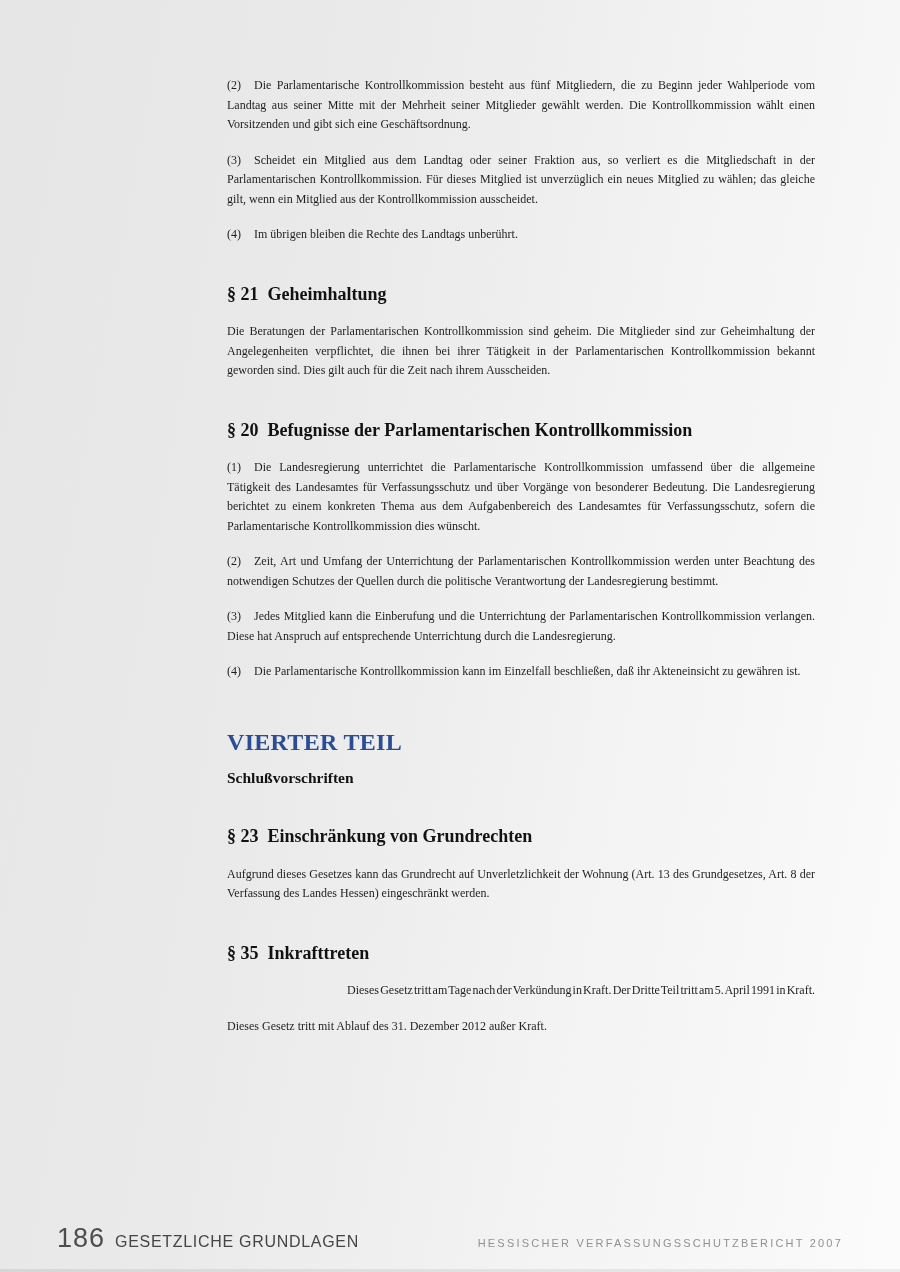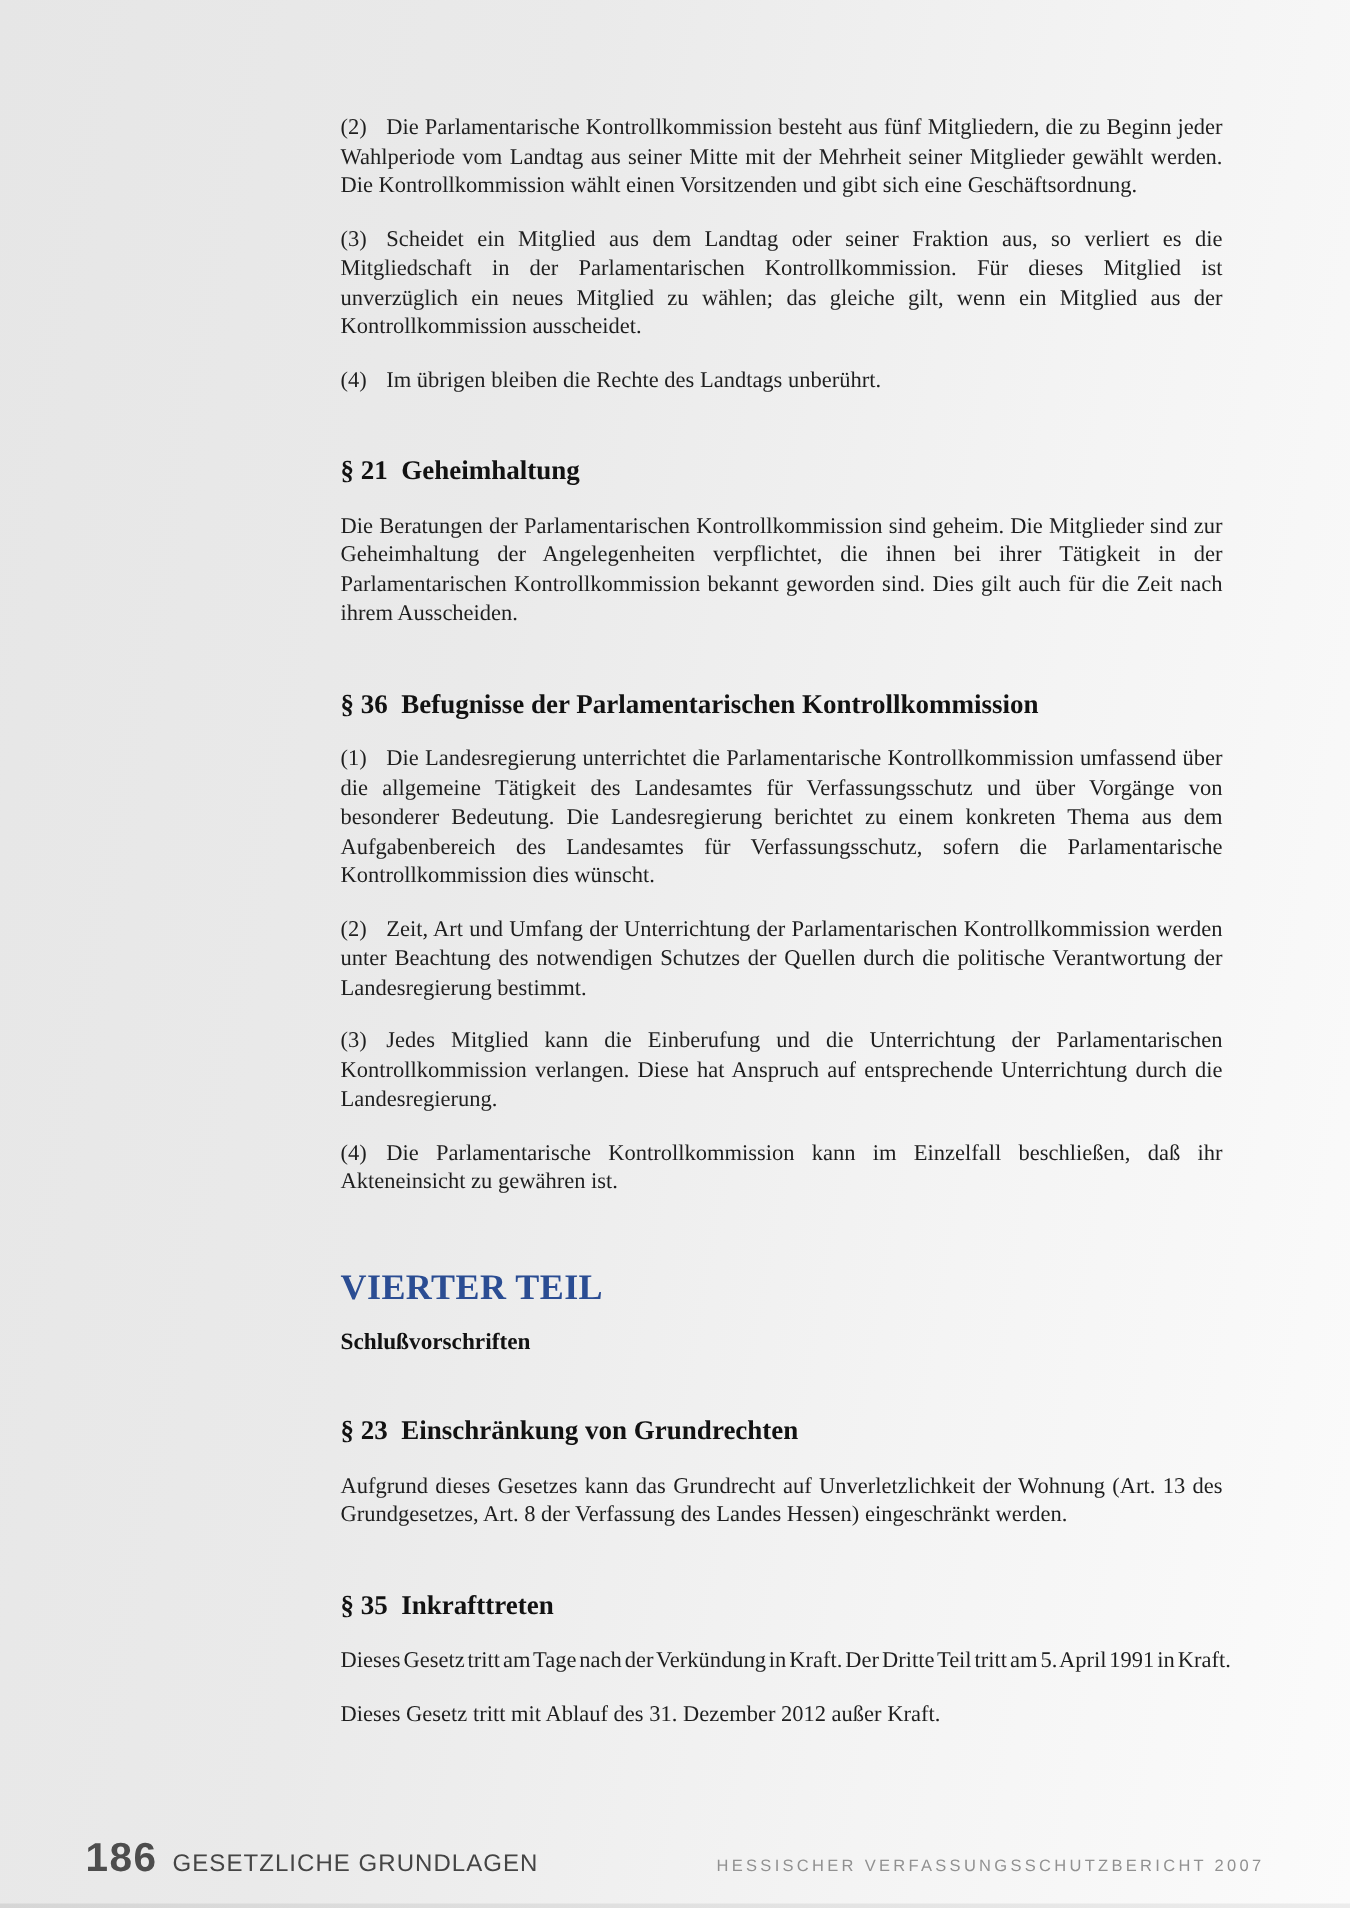--- a/index.html
+++ b/index.html
@@ -32,7 +32,7 @@
   }
   .para {
     margin: 0 0 16px 0;
-    font-size: 15px;
+    font-size: 12px;
     line-height: 19.5px;
     text-align: justify;
   }

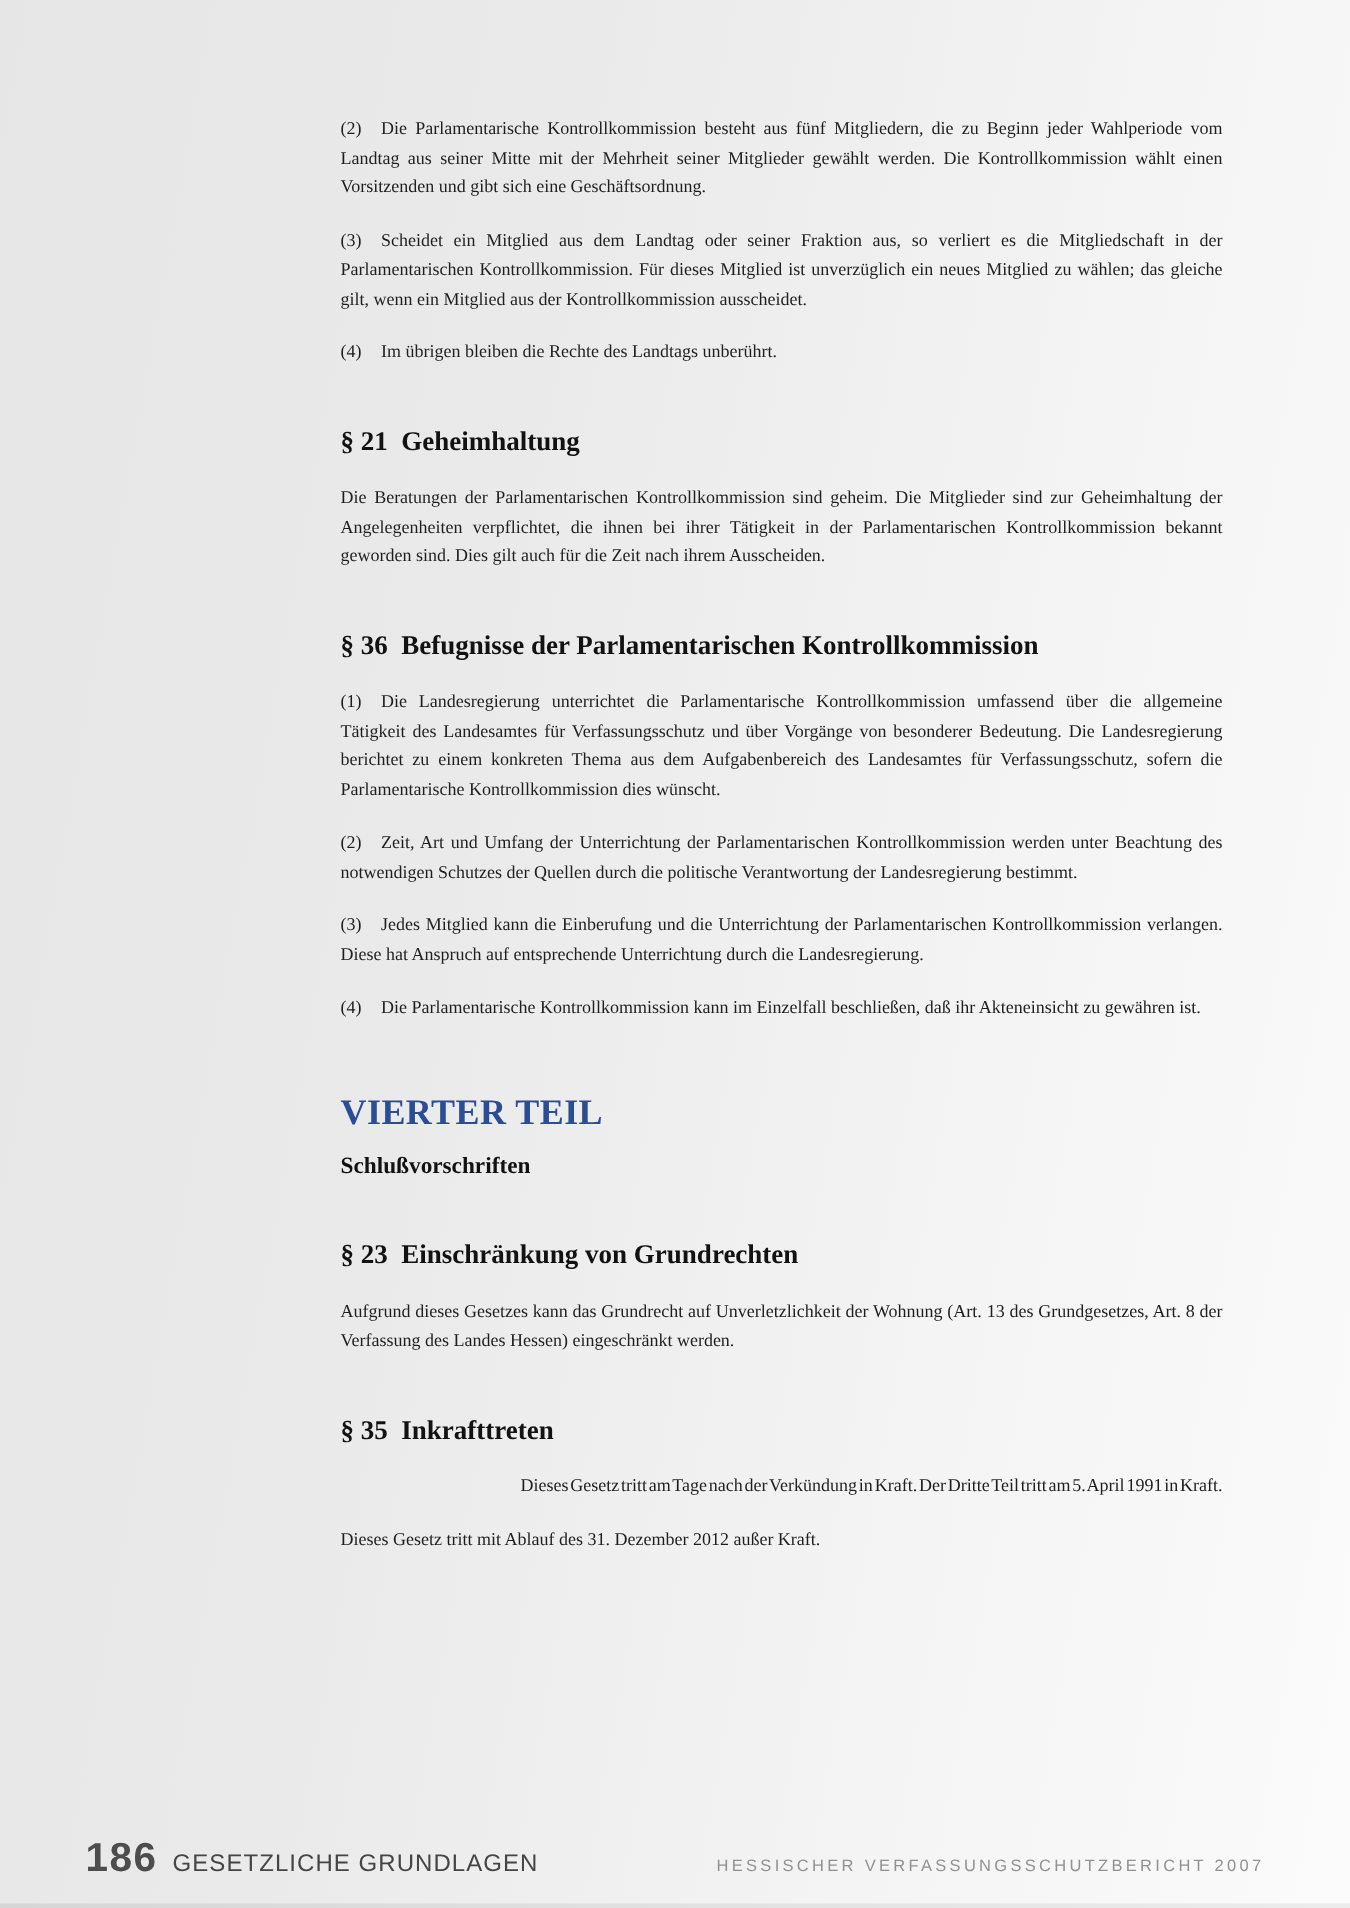--- a/index.html
+++ b/index.html
@@ -117,7 +117,7 @@
 
     <p class="para">Die Beratungen der Parlamentarischen Kontrollkommission sind geheim. Die Mitglieder sind zur Geheimhaltung der Angelegenheiten verpflichtet, die ihnen bei ihrer Tätigkeit in der Parlamentarischen Kontrollkommission bekannt geworden sind. Dies gilt auch für die Zeit nach ihrem Ausscheiden.</p>
 
-    <h3 class="section"><span class="slabel">§ 36</span><span>Befugnisse der Parlamentarischen Kontrollkommission</span></h3>
+    <h3 class="section"><span class="slabel">§ 20</span><span>Befugnisse der Parlamentarischen Kontrollkommission</span></h3>
 
     <p class="para"><span class="pnum">(1)</span><span>Die Landesregierung unterrichtet die Parlamentarische Kontrollkommission umfassend über die allgemeine Tätigkeit des Landesamtes für Verfassungsschutz und über Vorgänge von besonderer Bedeutung. Die Landesregierung berichtet zu einem konkreten Thema aus dem Aufgabenbereich des Landesamtes für Verfassungsschutz, sofern die Parlamentarische Kontrollkommission dies wünscht.</span></p>
 

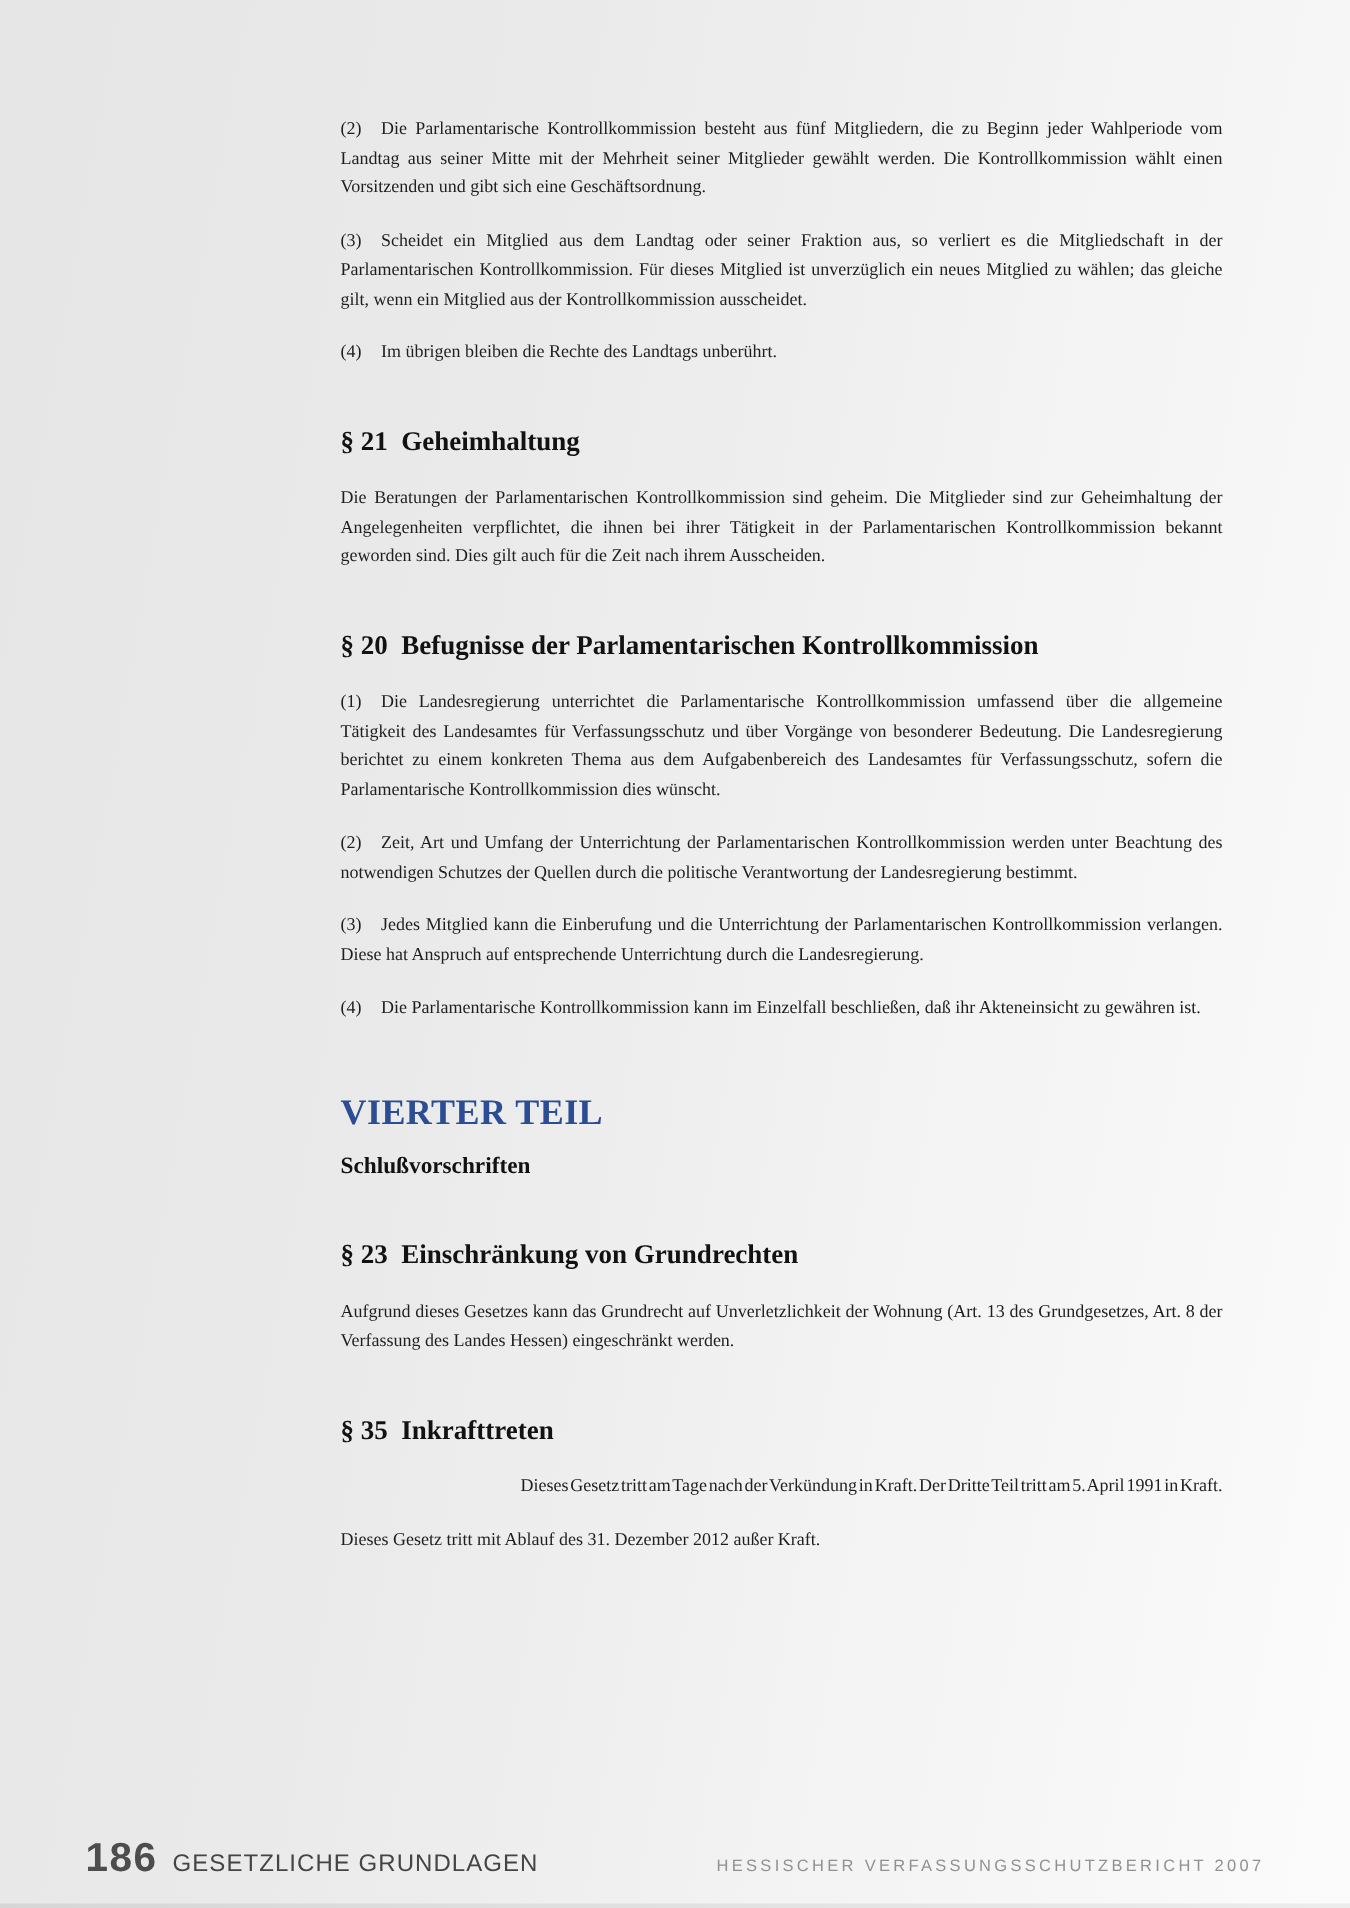--- a/index.html
+++ b/index.html
@@ -85,7 +85,7 @@
   }
   .pageno {
     font-size: 27px;
-    font-weight: 700;
+    font-weight: 400;
     letter-spacing: 1px;
     color: #4d4d4d;
   }

